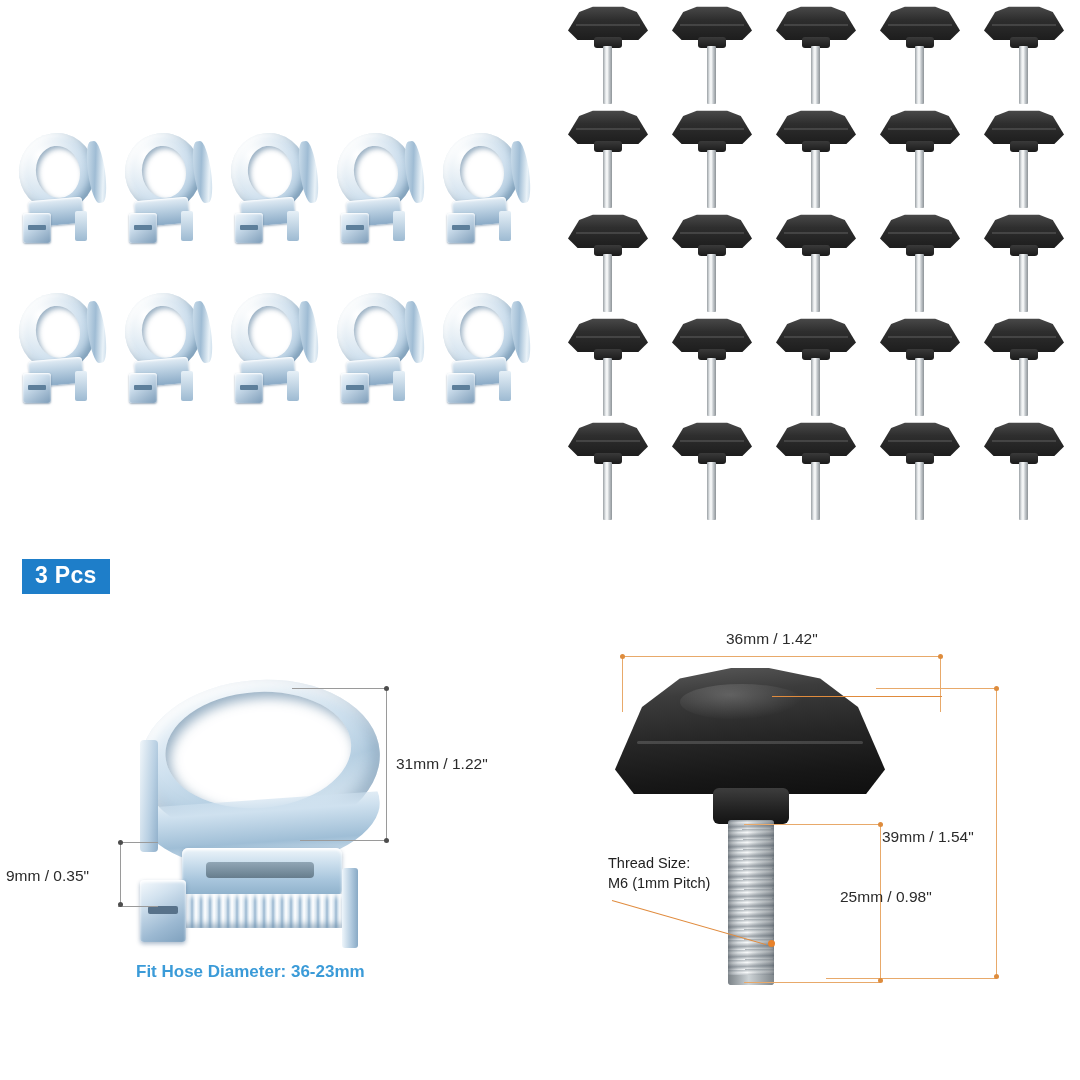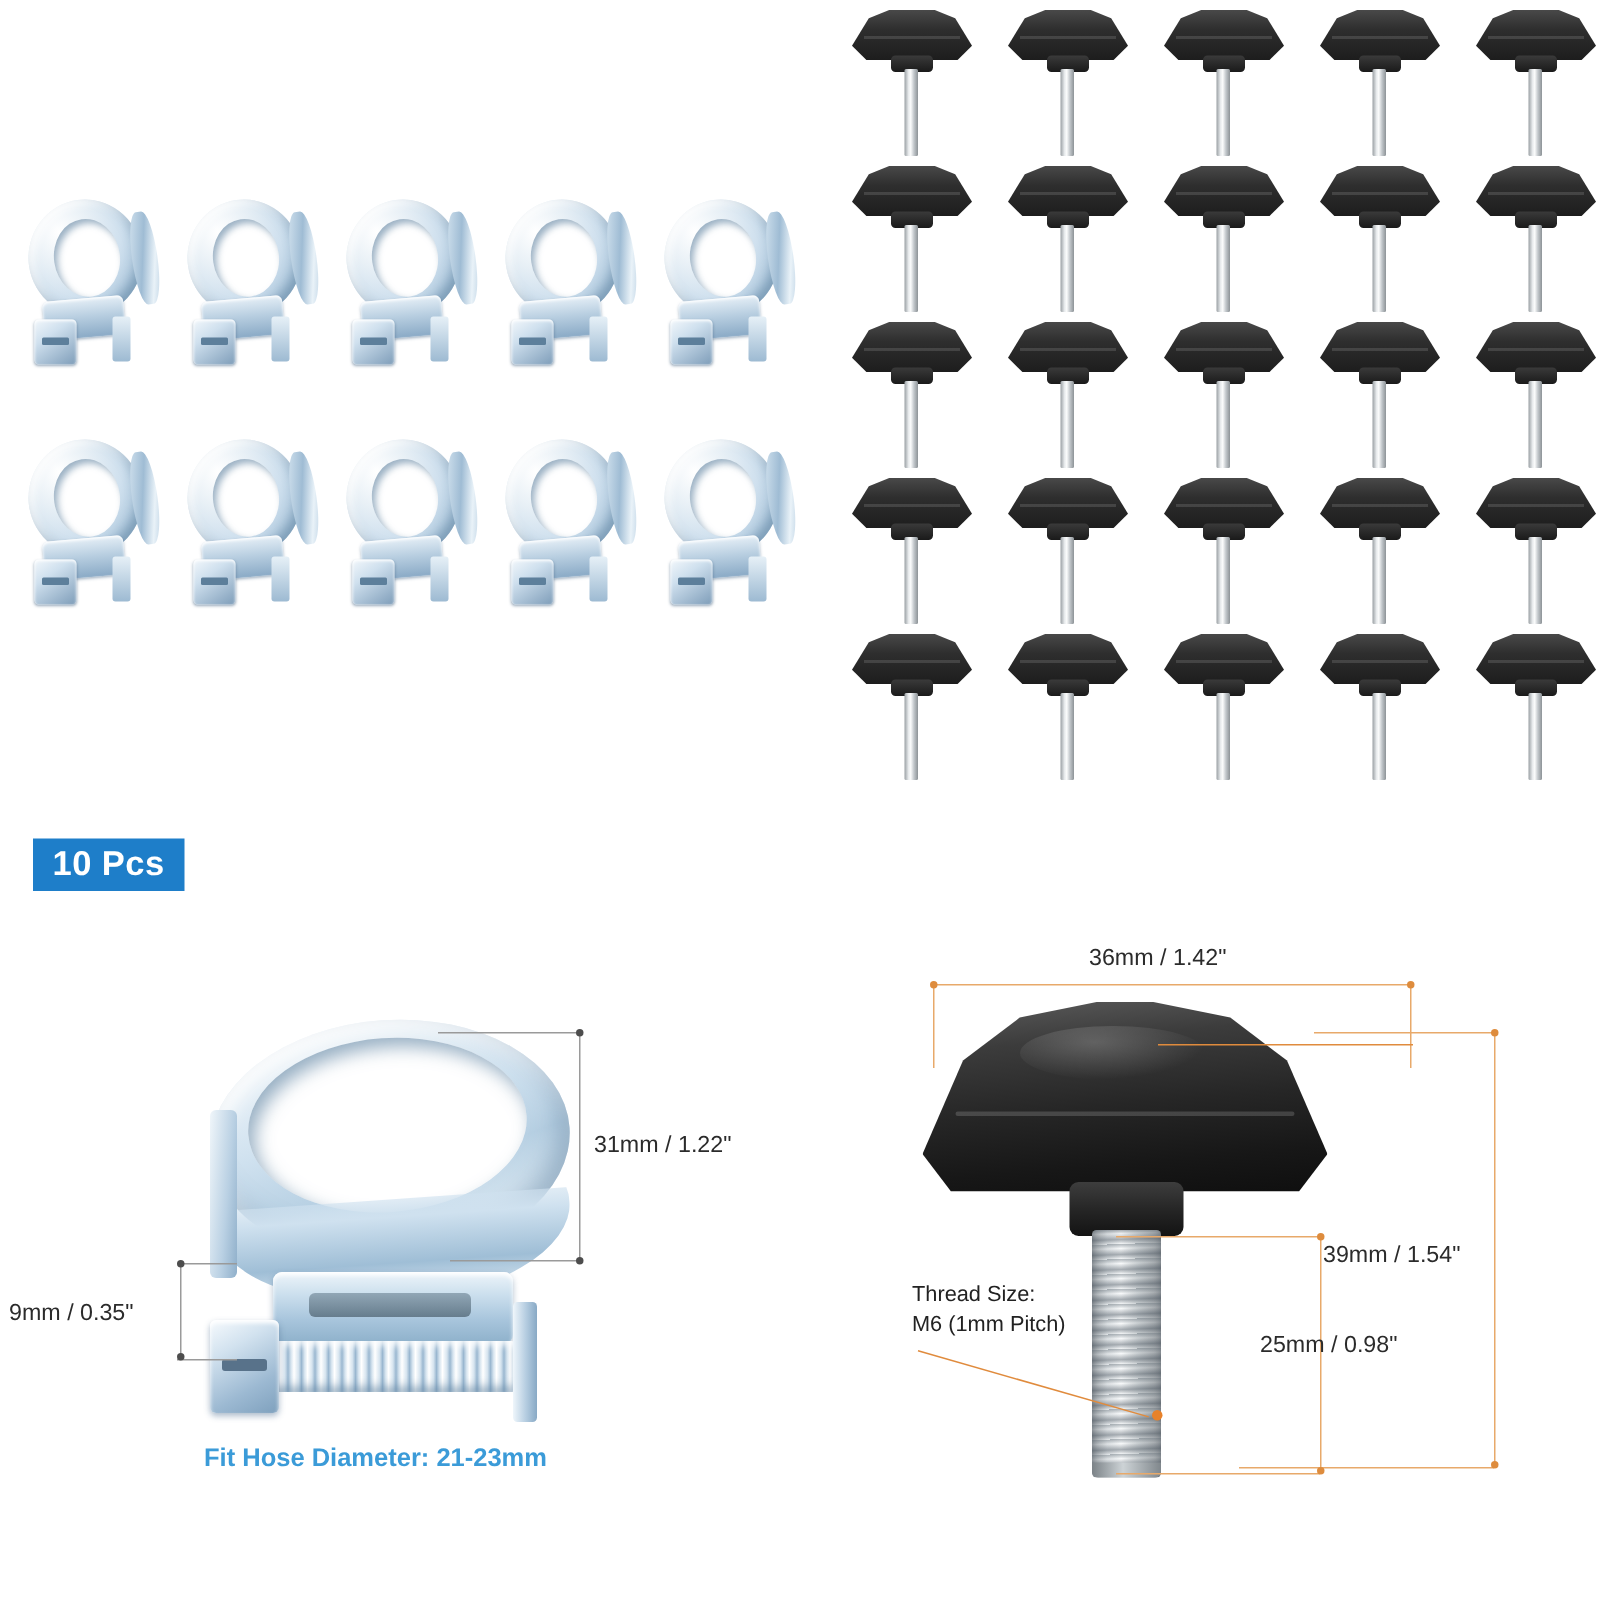--- a/index.html
+++ b/index.html
@@ -411,7 +411,7 @@
       </div>
   </div>
 
-  <div id="pcs-badge">10 Pcs</div>
+  <div id="pcs-badge">3 Pcs</div>
 
   <div class="diagram" id="clamp-diagram">
 

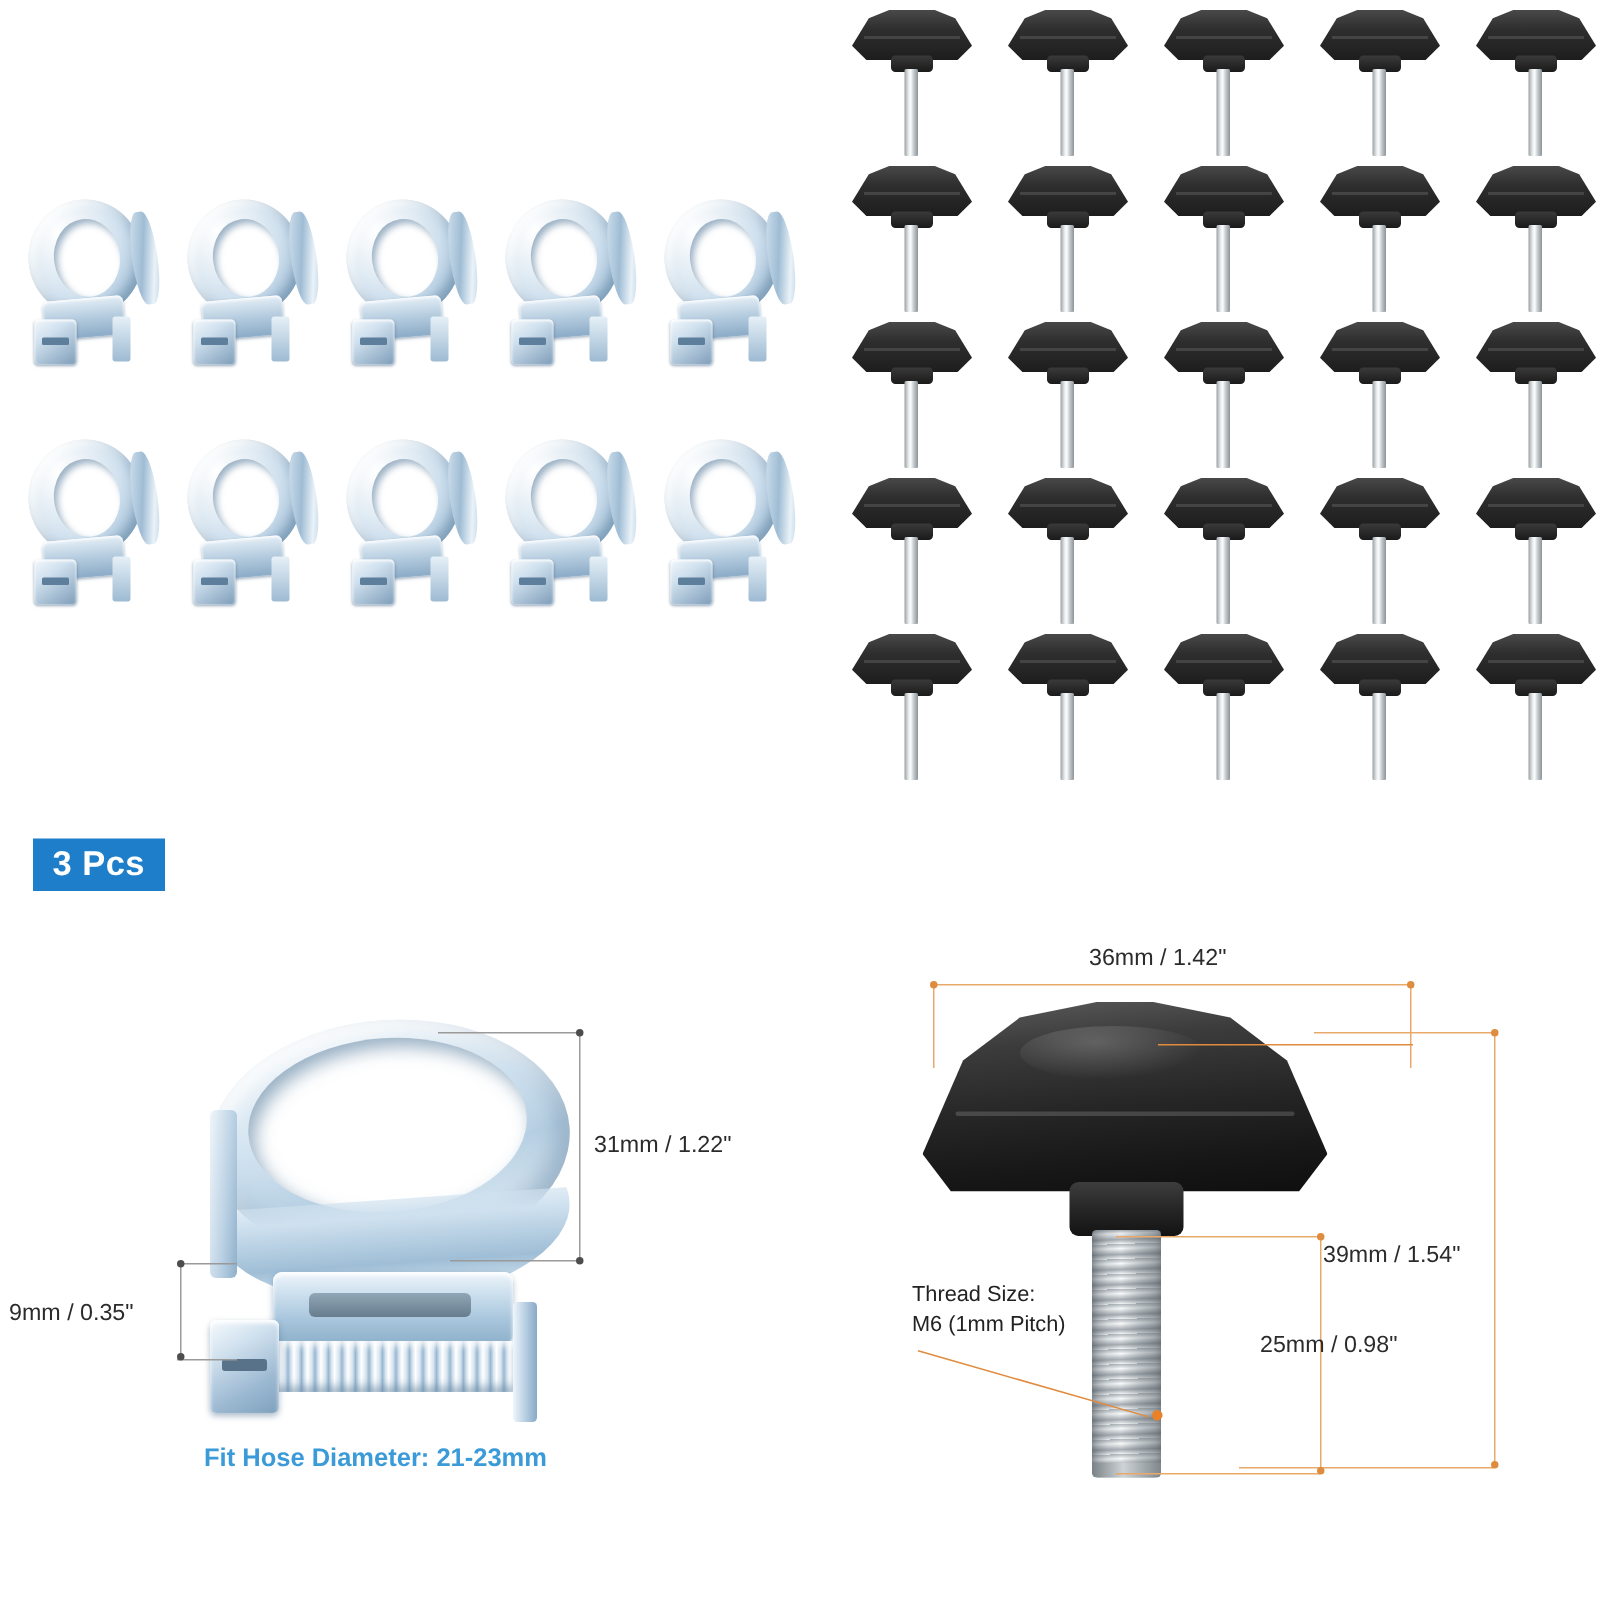--- a/index.html
+++ b/index.html
@@ -439,7 +439,7 @@
     <div class="tick-g" style="left:118px;top:282px;"></div>
     <div class="dim-label" style="left:6px;top:247px;">9mm / 0.35"</div>
 
-    <div id="fit-note" style="position:absolute;left:136px;top:342px;">Fit Hose Diameter: 21-23mm</div>
+    <div id="fit-note" style="position:absolute;left:136px;top:342px;">Fit Hose Diameter: 36-23mm</div>
   </div>
 
   <div class="diagram" id="knob-diagram">

